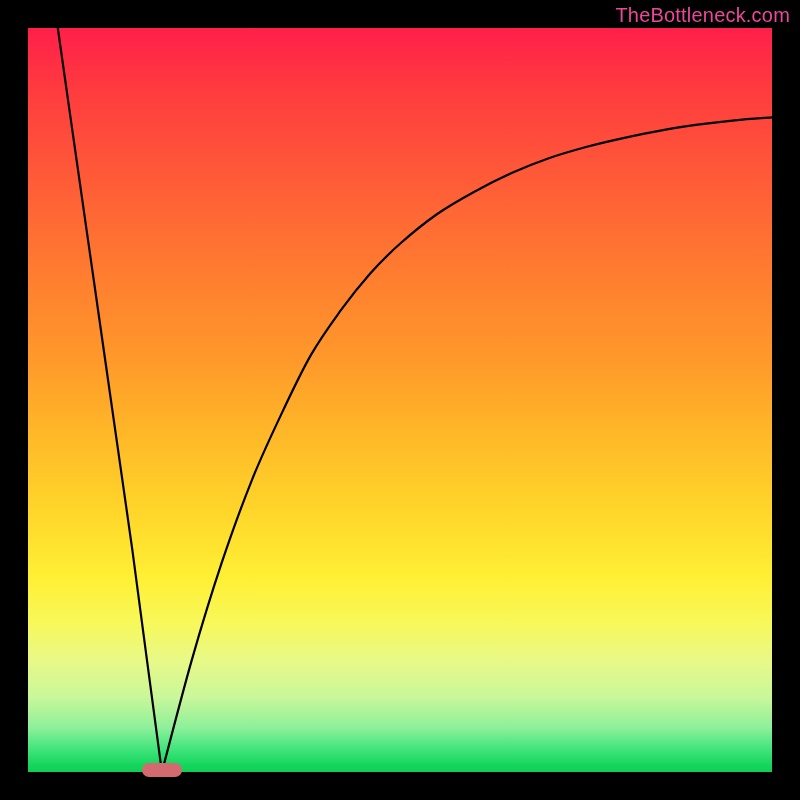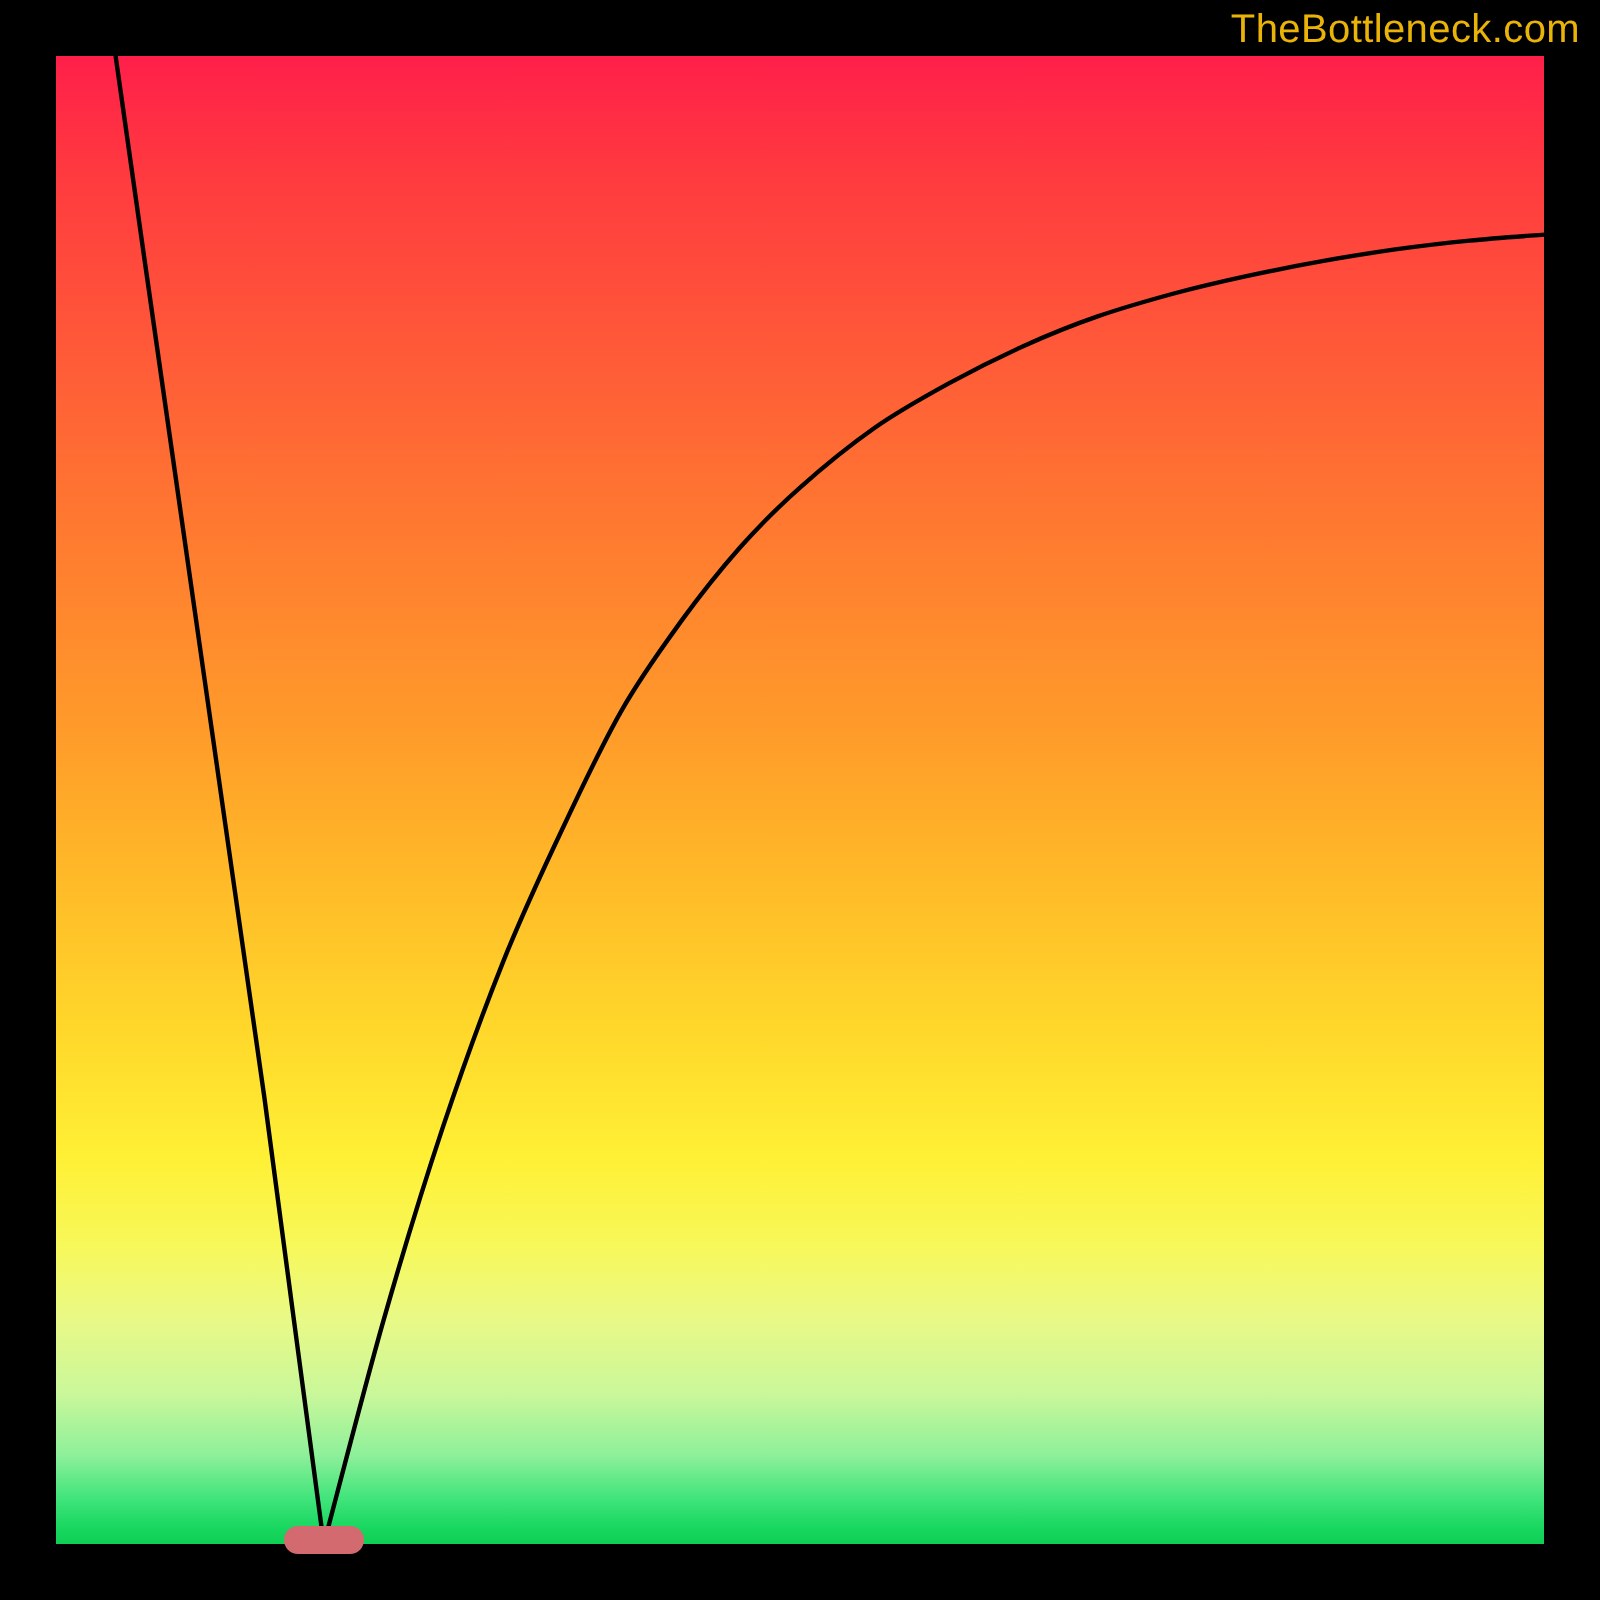--- a/index.html
+++ b/index.html
@@ -55,7 +55,7 @@
     position: absolute;
     top: 4px;
     right: 10px;
-    color: #eab308;
+    color: #ec4899;
     font-size: 20px;
     font-weight: 500;
     letter-spacing: 0.2px;

